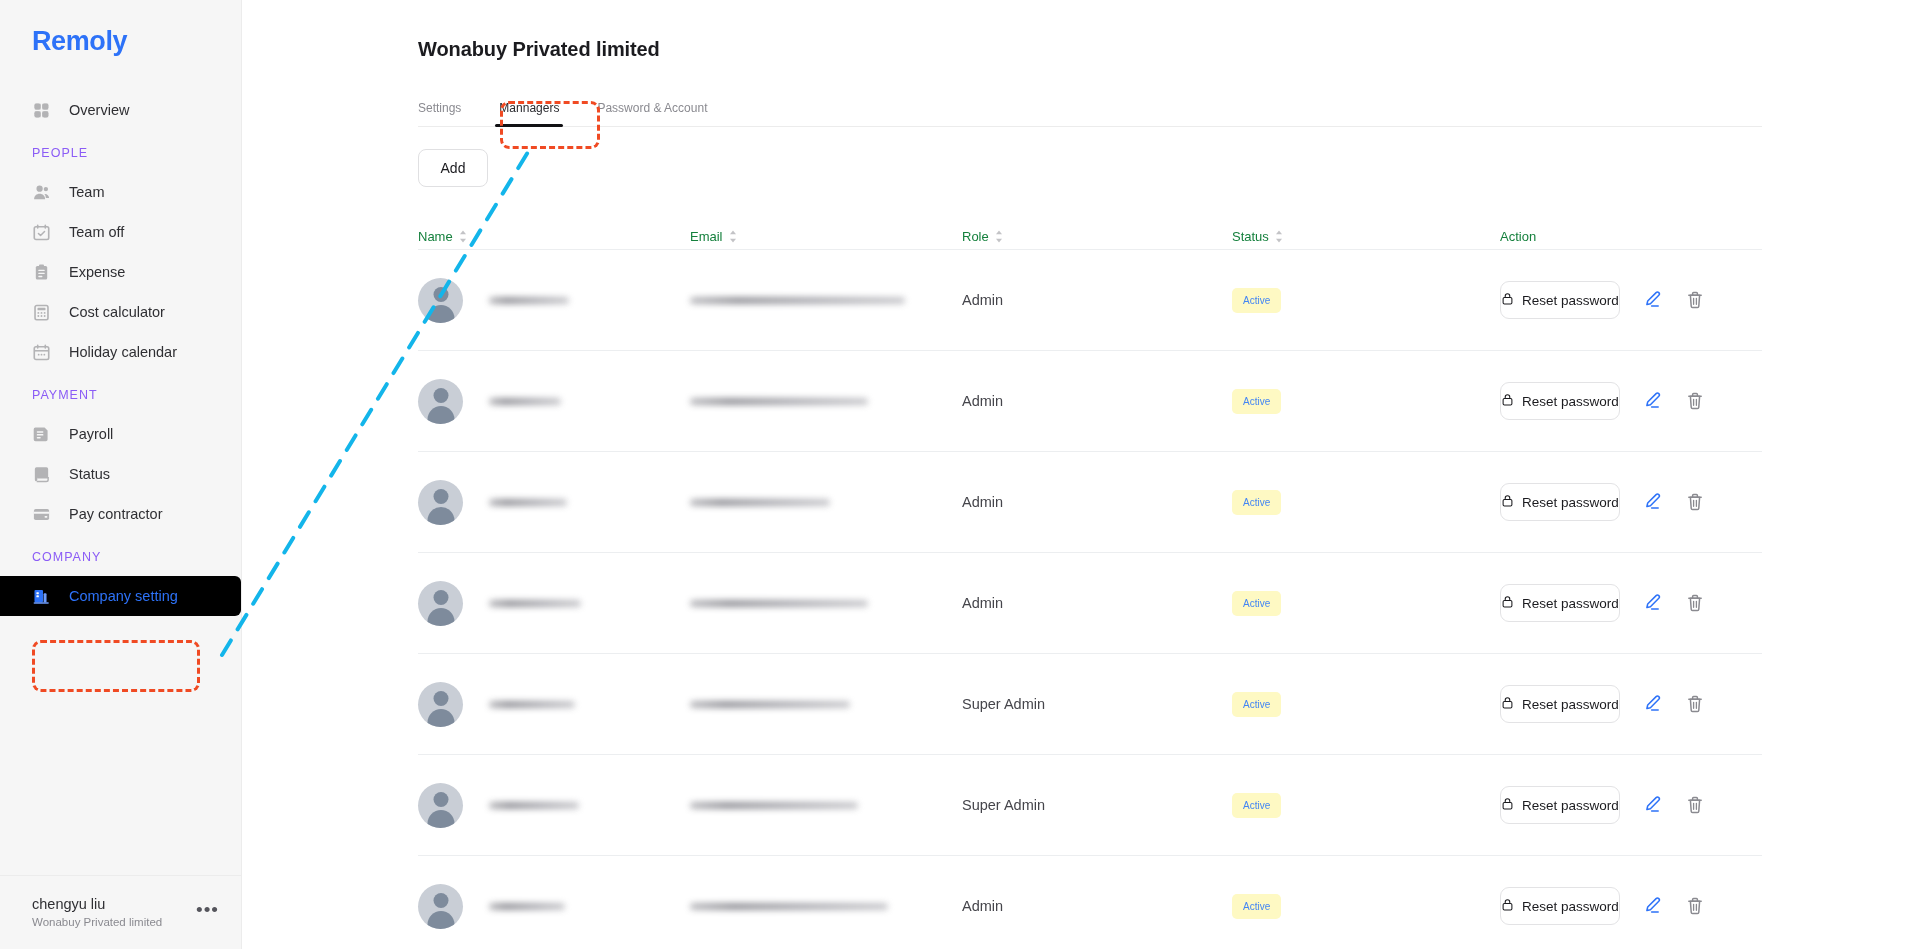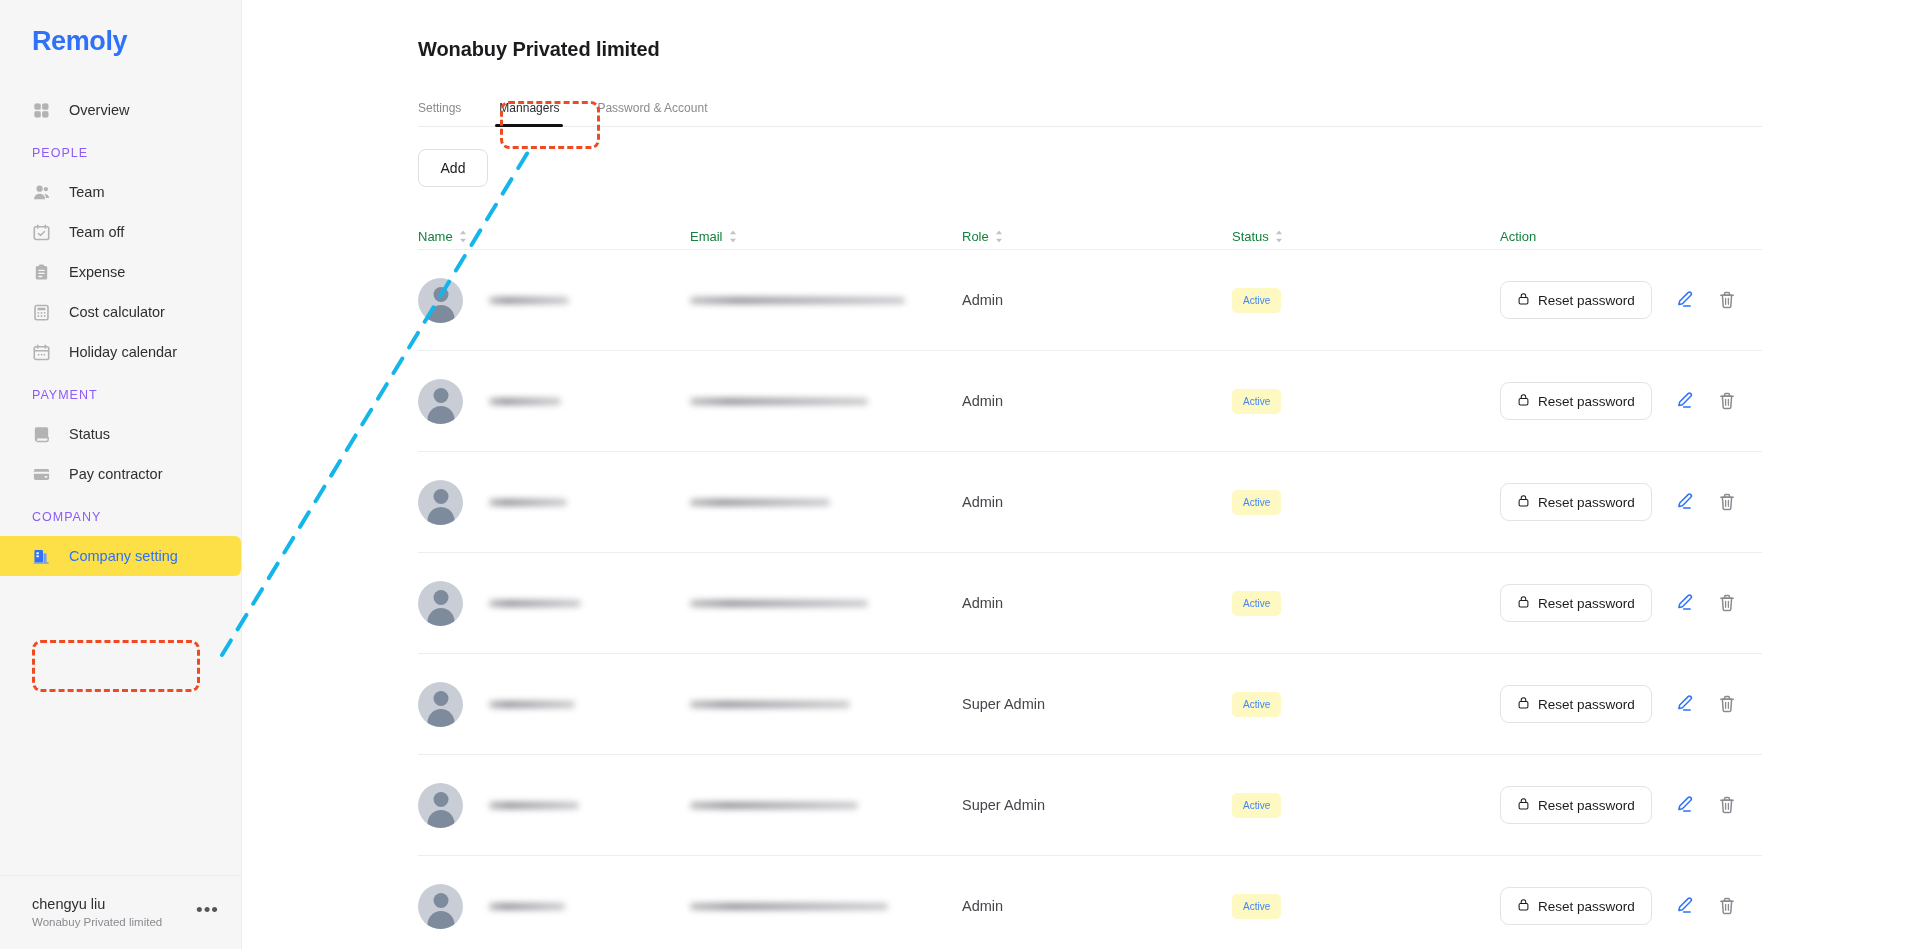--- a/index.html
+++ b/index.html
@@ -151,7 +151,7 @@
 
   .reset-btn {
     display: inline-flex; align-items: center; gap: 8px;
-    height: 38px; padding: 0 16px;
+    height: 38px; padding: 0 0;
     border: 1px solid #e3e3e5; border-radius: 9px; background:#fff;
     font-size: 13.5px; color: #1b1b1f; cursor: pointer; white-space: nowrap;
     font-family: inherit;

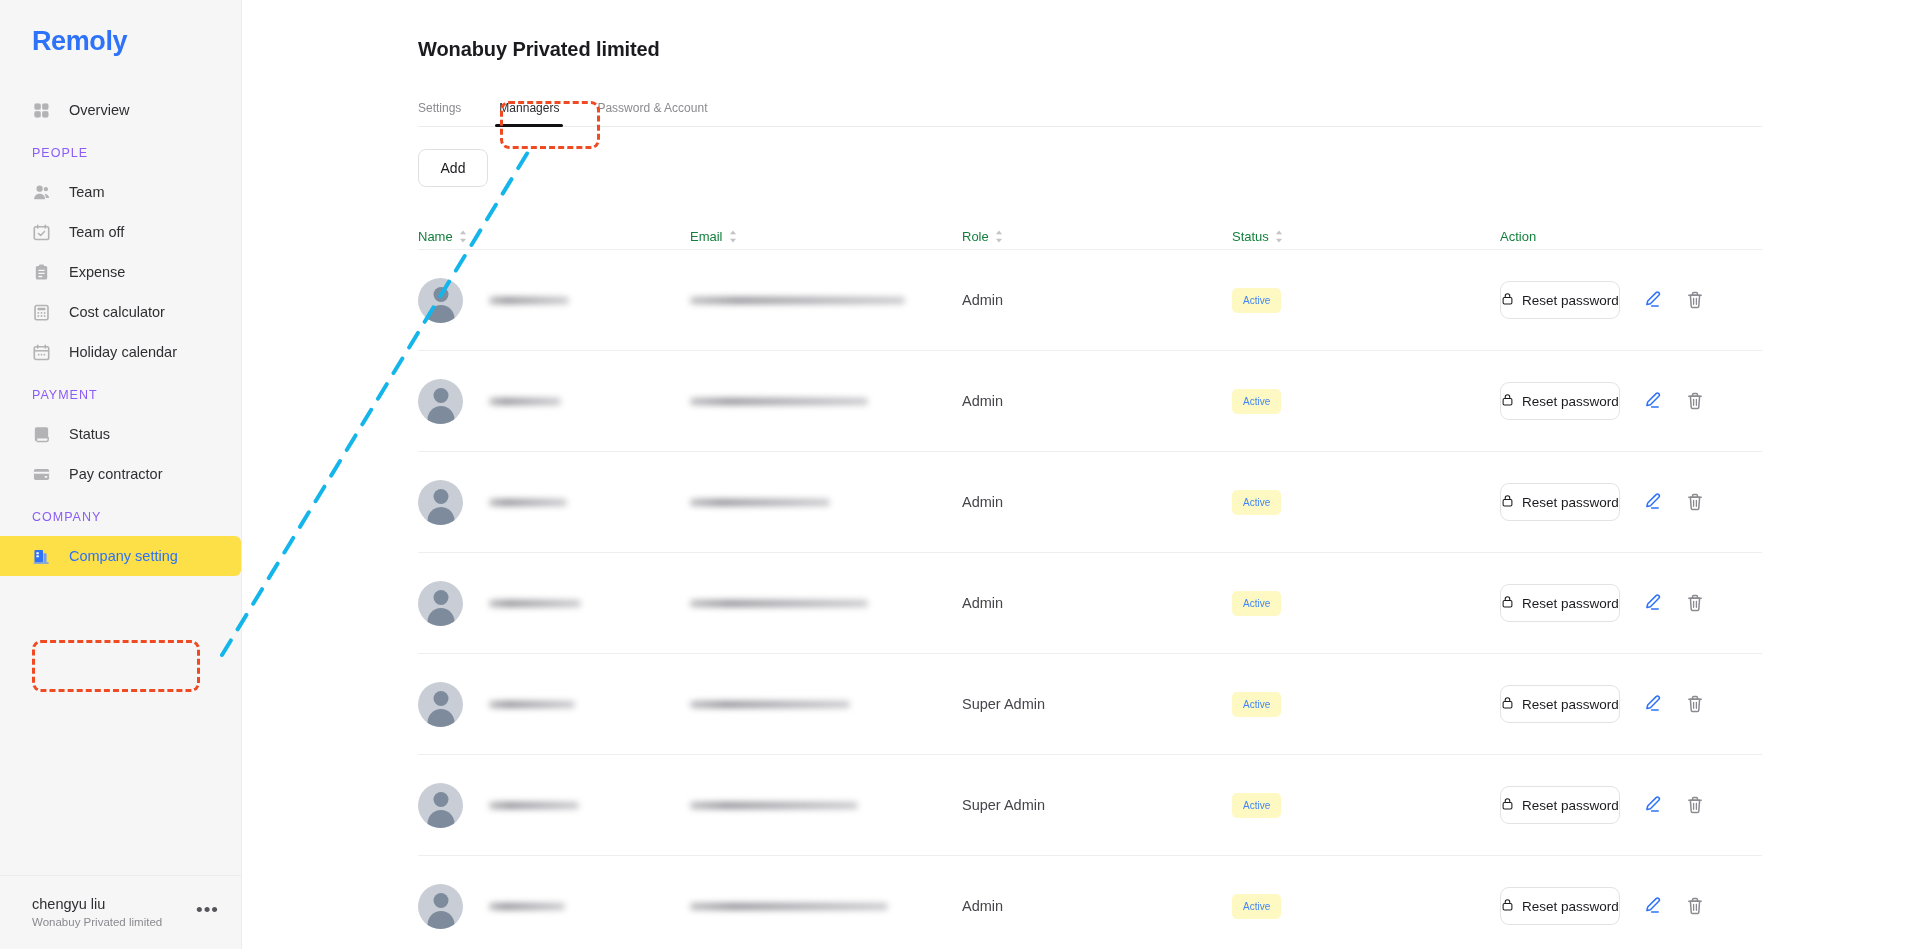--- a/index.html
+++ b/index.html
@@ -258,6 +258,17 @@
 
       <div class="nav-section-label">PAYMENT</div>
 
+      <div class="nav-item">
+        <span class="ic">
+          <svg viewBox="0 0 20 20" width="19" height="19">
+            <path d="M3.6 2.6h9.6l3.2 3.2v9.4a1.8 1.8 0 0 1-1.8 1.8H3.6a1.8 1.8 0 0 1-1.8-1.8V4.4a1.8 1.8 0 0 1 1.8-1.8z" fill="#b3b3b5"></path>
+            <rect x="5" y="6.6" width="7" height="1.5" rx=".7" fill="#f6f6f6"></rect>
+            <rect x="5" y="9.6" width="7" height="1.5" rx=".7" fill="#f6f6f6"></rect>
+            <rect x="5" y="12.6" width="4.2" height="1.5" rx=".7" fill="#f6f6f6"></rect>
+          </svg>
+        </span>
+        <span class="lbl">Payroll</span>
+      </div>
 
       <div class="nav-item">
         <span class="ic">

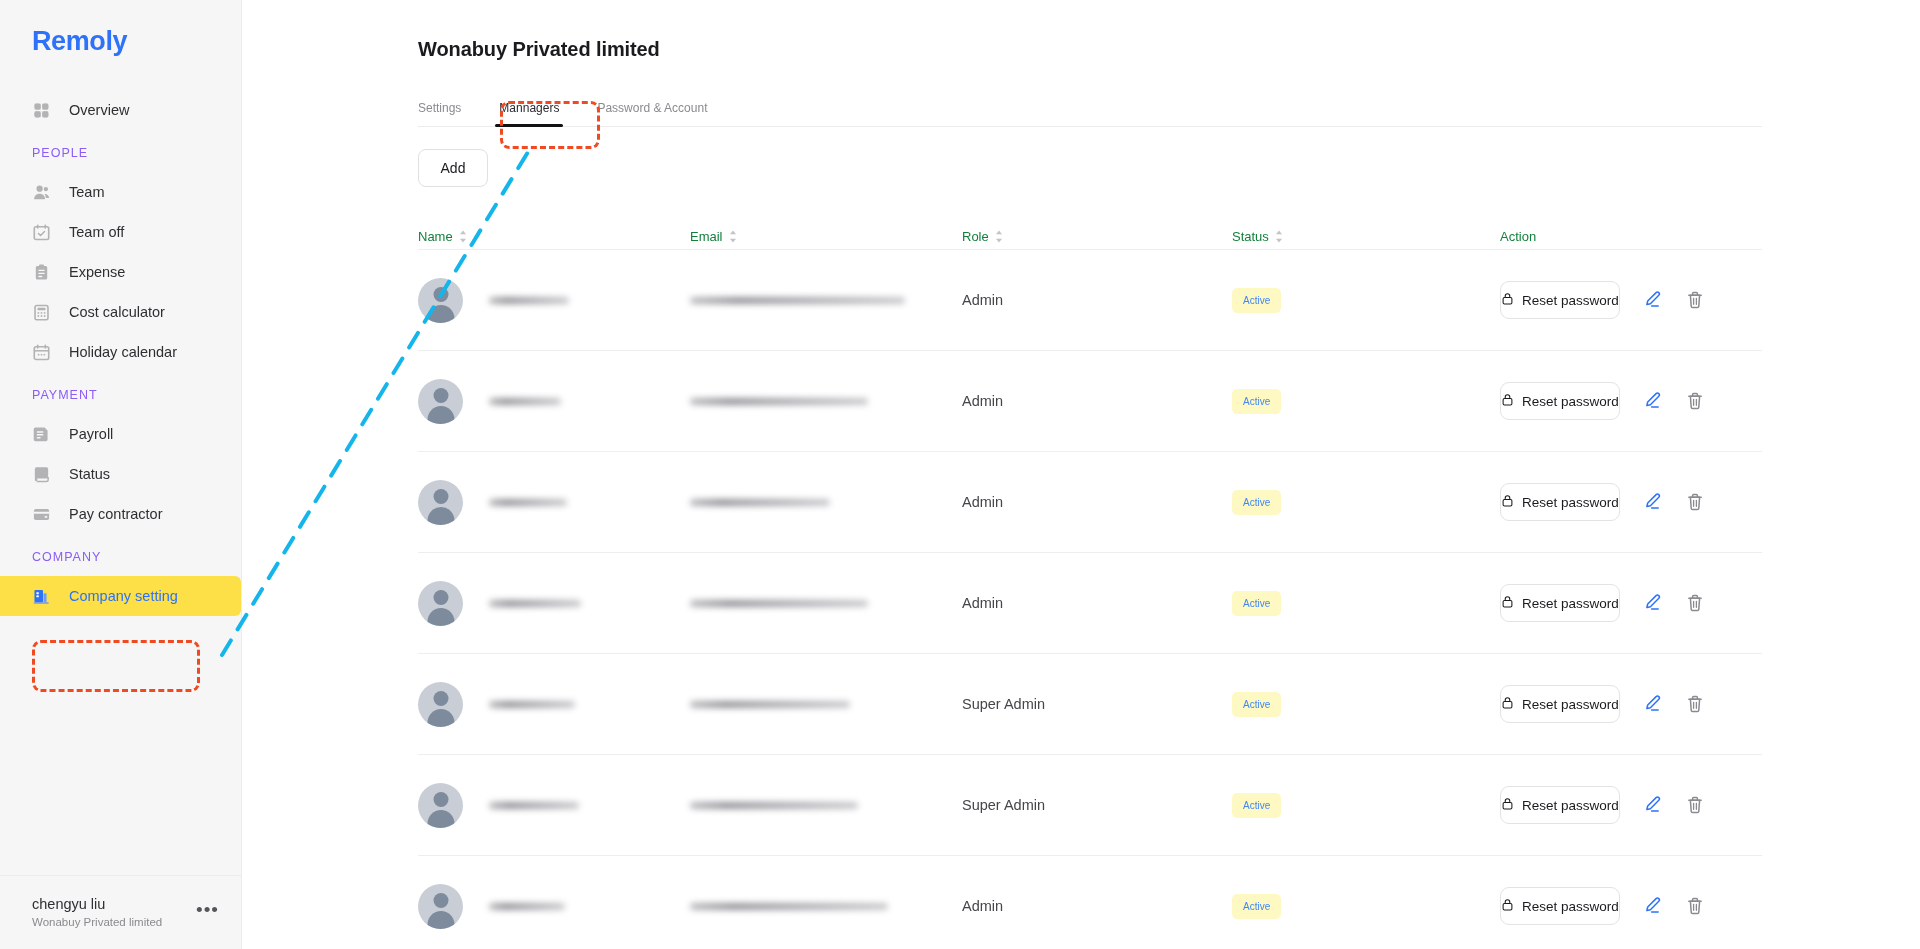--- a/index.html
+++ b/index.html
@@ -43,7 +43,7 @@
   }
   .nav-item .ic { width: 19px; height: 19px; display:block; flex: 0 0 19px; }
   .nav-item.active {
-    background: #fde047;
+    background: #000000;
     color: #2d72f8;
     border-radius: 0 6px 6px 0;
     margin-right: 0;

